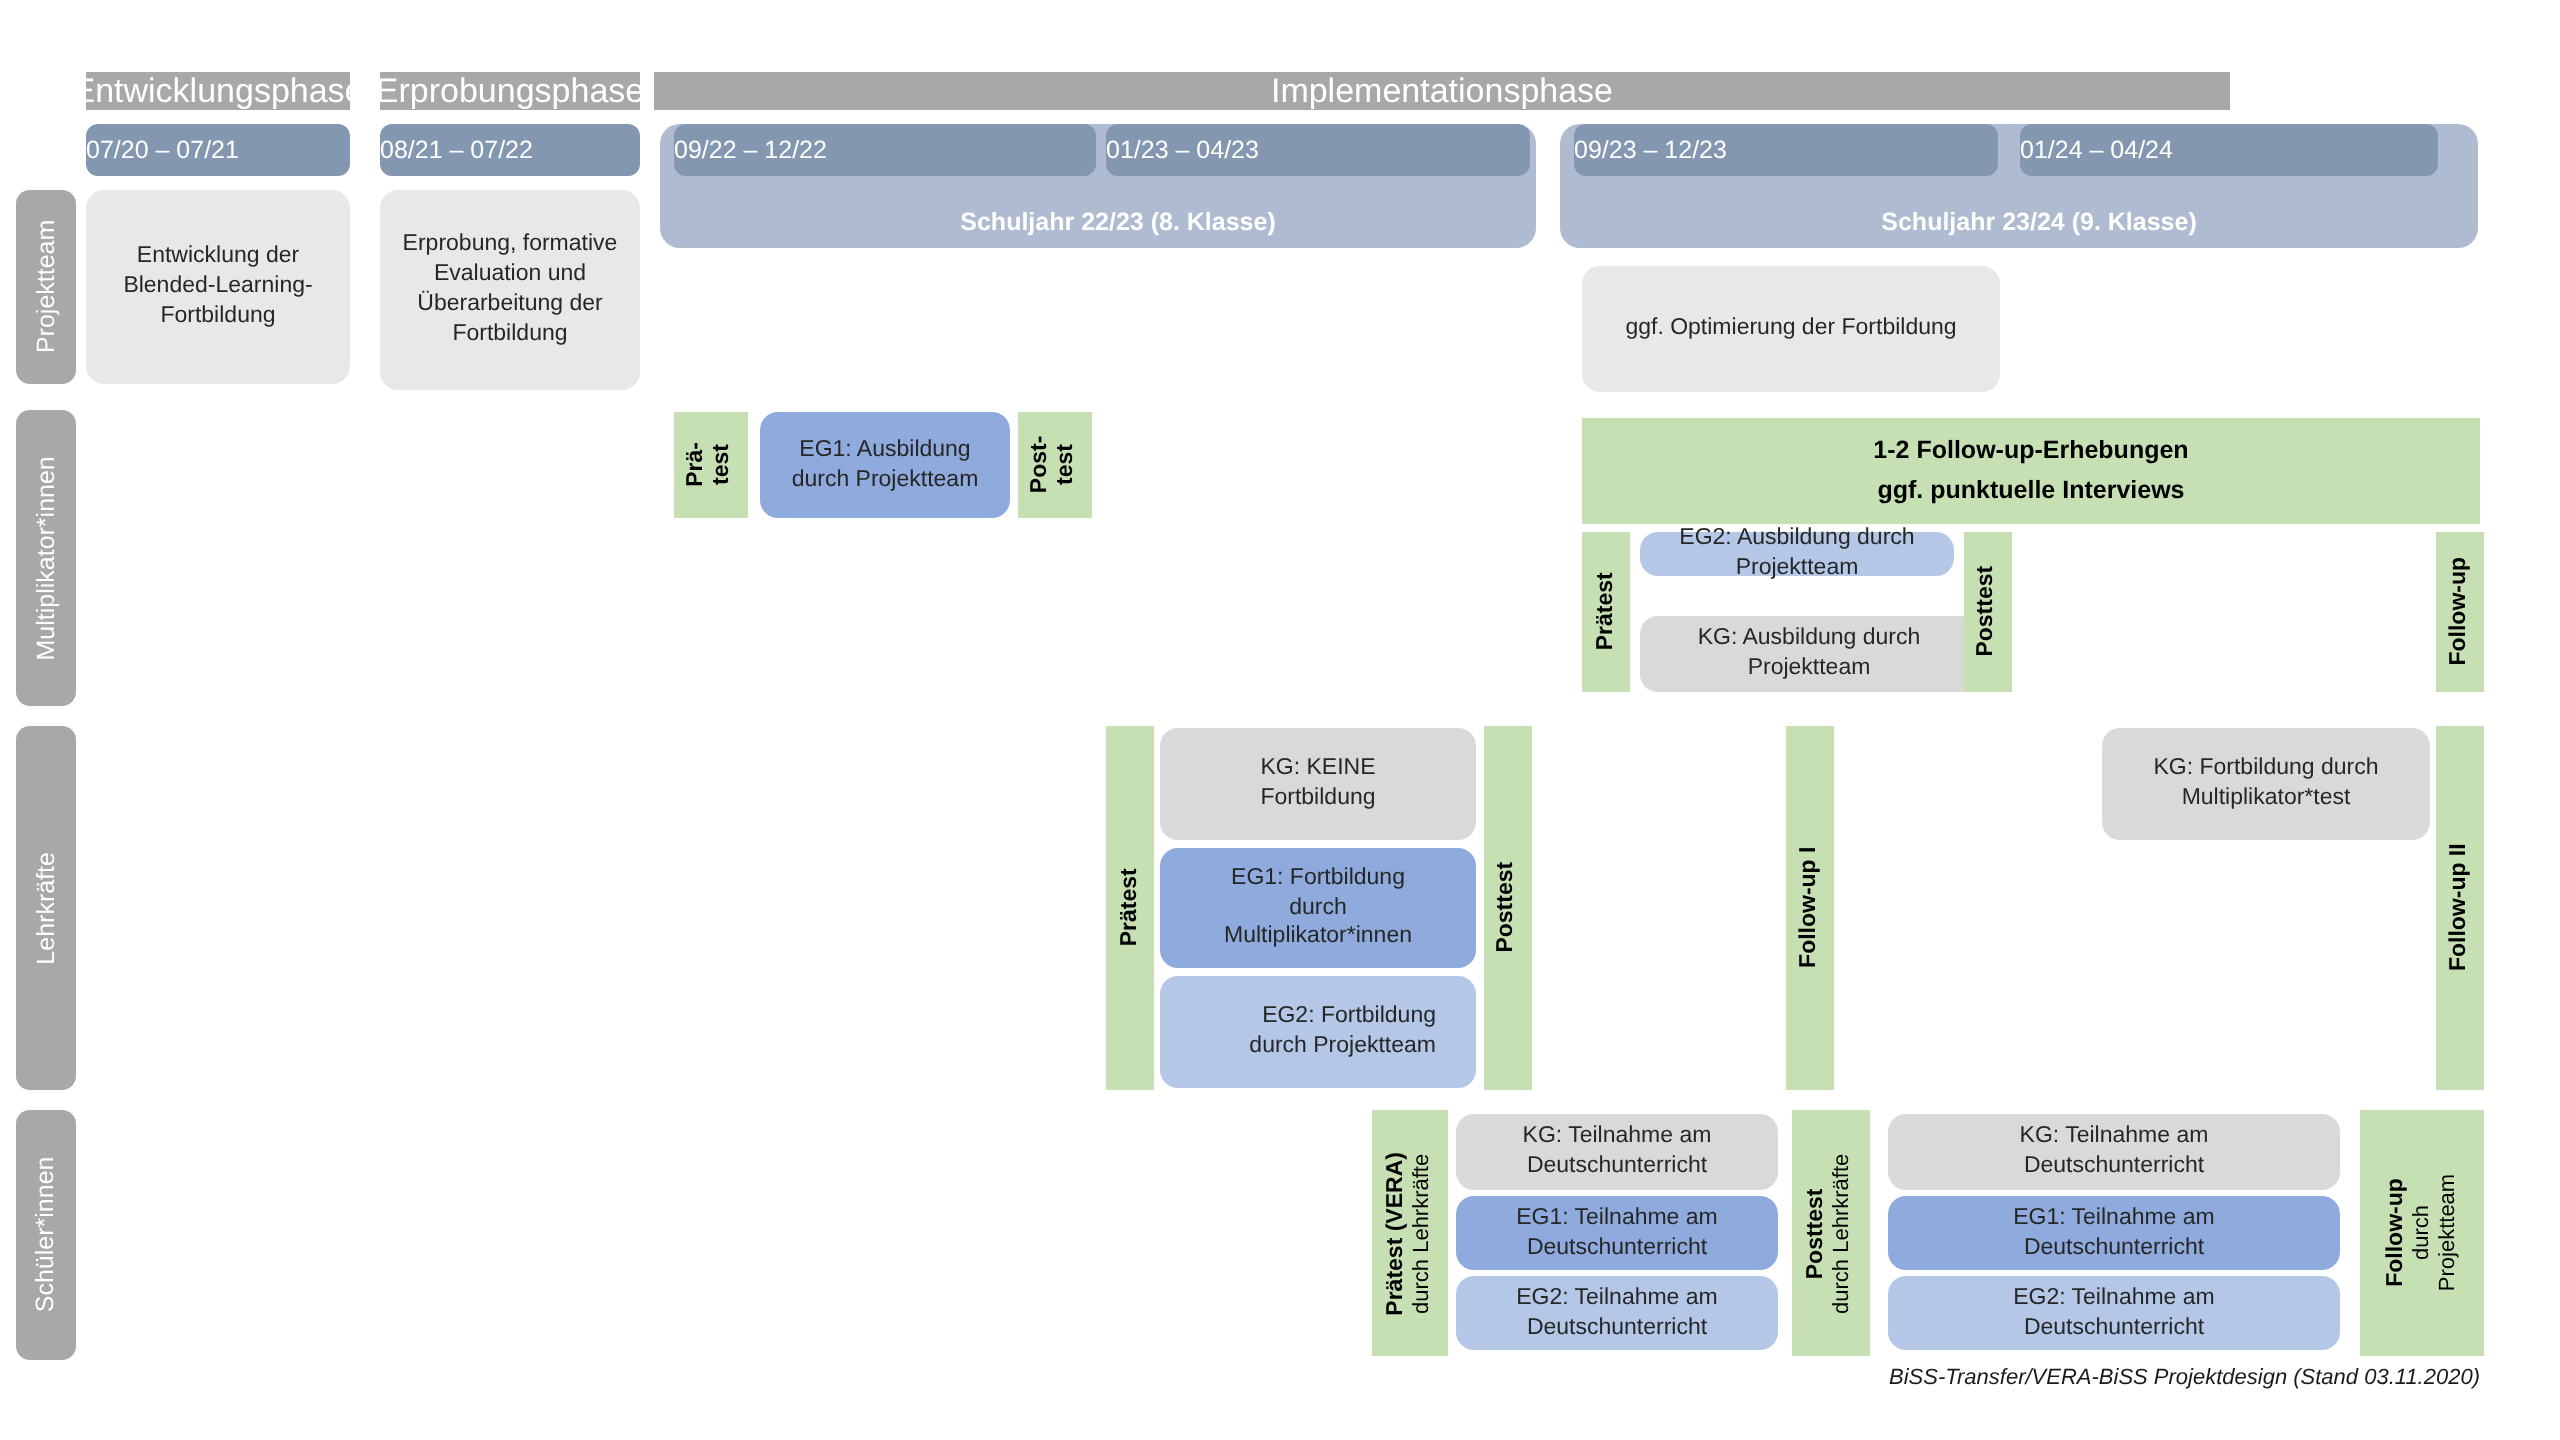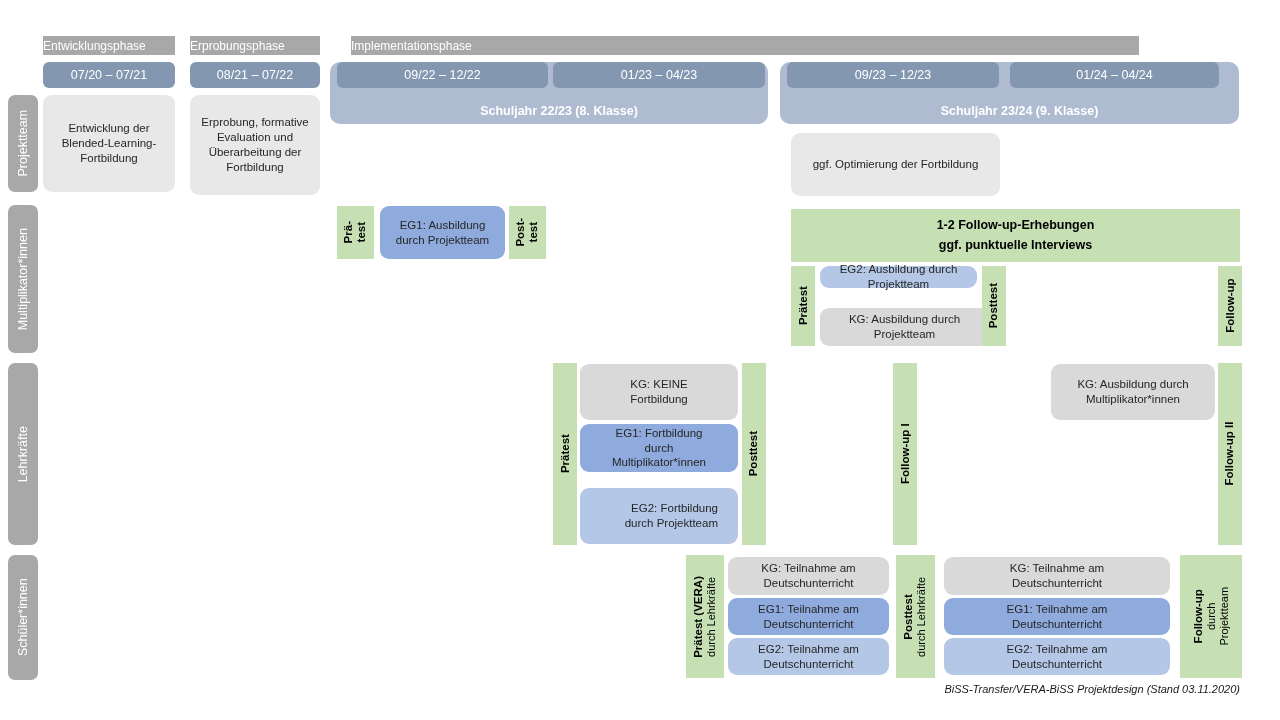--- a/index.html
+++ b/index.html
@@ -10,8 +10,8 @@
   .abs{position:absolute;box-sizing:border-box;}
   
   .hdr{
-    background:var(--header-gray);color:#fff;font-size:12px;
-    display:flex;align-items:center;
+    background:var(--header-gray);color:#fff;font-size:17px;
+    display:flex;align-items:center;justify-content:center;
   }
   
   .pill{

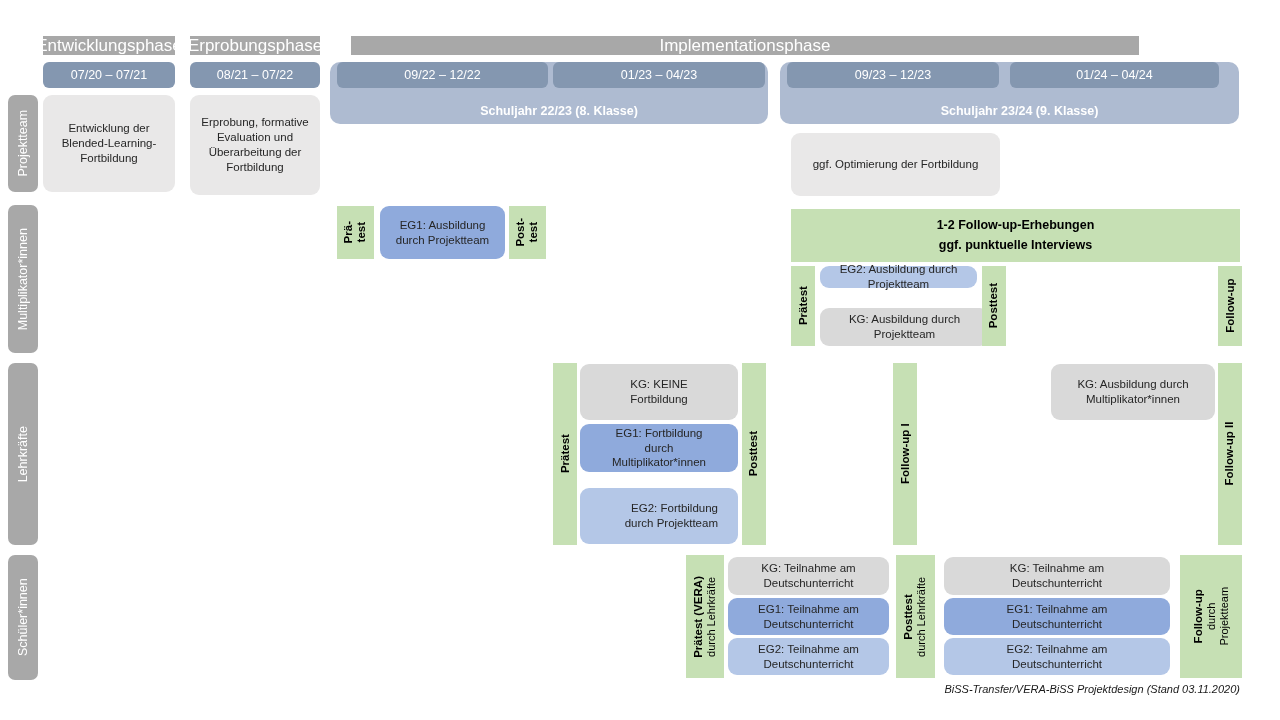--- a/index.html
+++ b/index.html
@@ -64,7 +64,7 @@
 <div class="abs hdr" style="left:190px;top:36px;width:130px;height:19px;">
     <span>Erprobungsphase</span>
   </div>
-<div class="abs hdr" style="left:327px;top:36px;width:788px;height:19px;margin-left:24px;">
+<div class="abs hdr" style="left:327px;top:36px;width:788px;height:19px;">
     <span>Implementationsphase</span>
   </div>
 

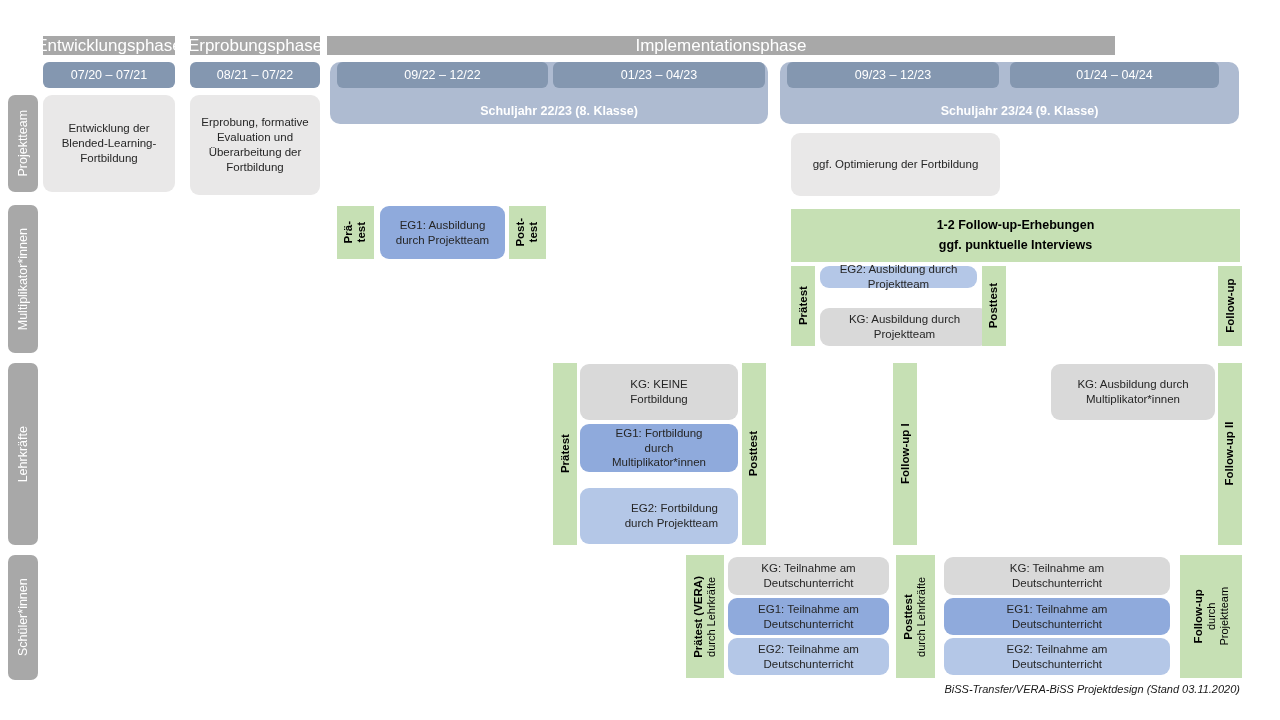--- a/index.html
+++ b/index.html
@@ -16,7 +16,7 @@
   
   .pill{
     background:var(--pill-blue);color:#fff;font-size:12.5px;border-radius:6px;
-    display:flex;align-items:center;justify-content:center;
+    display:flex;align-items:center;justify-content:flex-start;
   }
   
   .band{background:var(--band-blue);border-radius:10px;}

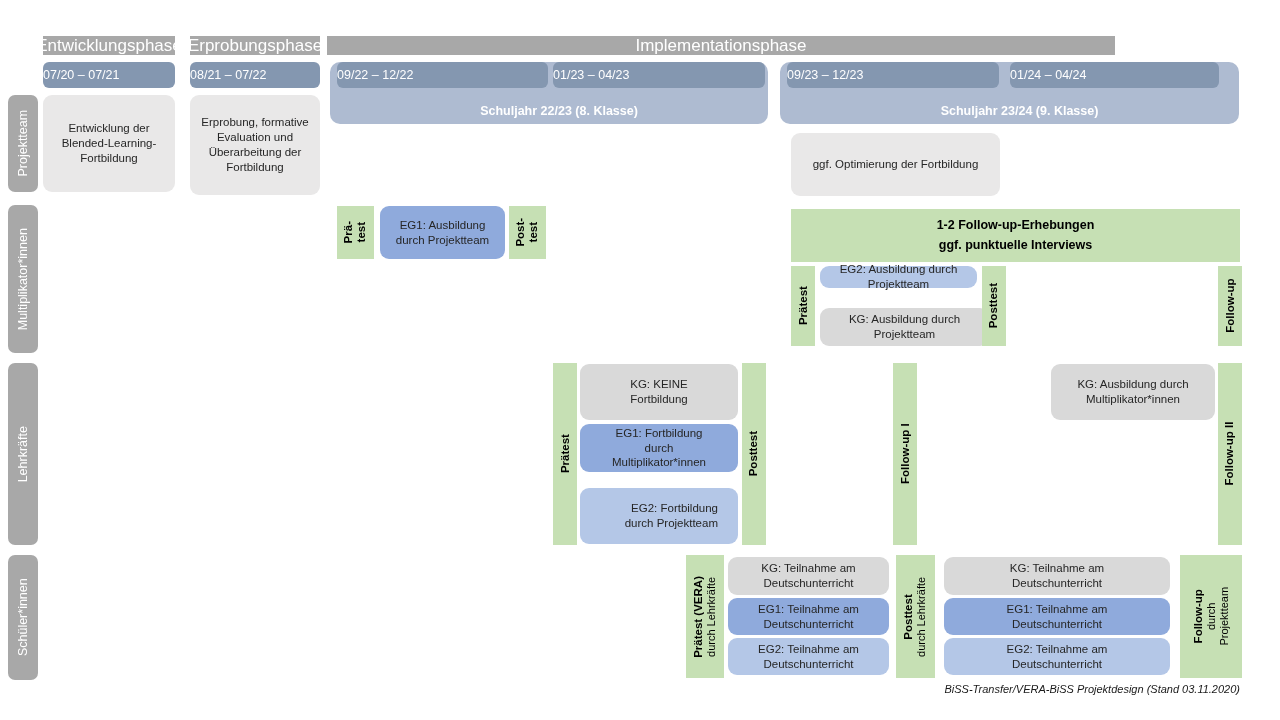--- a/index.html
+++ b/index.html
@@ -198,7 +198,7 @@
     </div>
   </div>
 <div class="abs box gray midpad" style="left:1051px;top:364px;width:164px;height:56px;">
-    <span>KG: Ausbildung durch Multiplikator*innen</span>
+    <span>KG: Fortbildung durch Multiplikator*test</span>
   </div>
 <div class="abs gbar" style="left:1218px;top:363px;width:24px;height:182px;">
     <div class="vwrap">

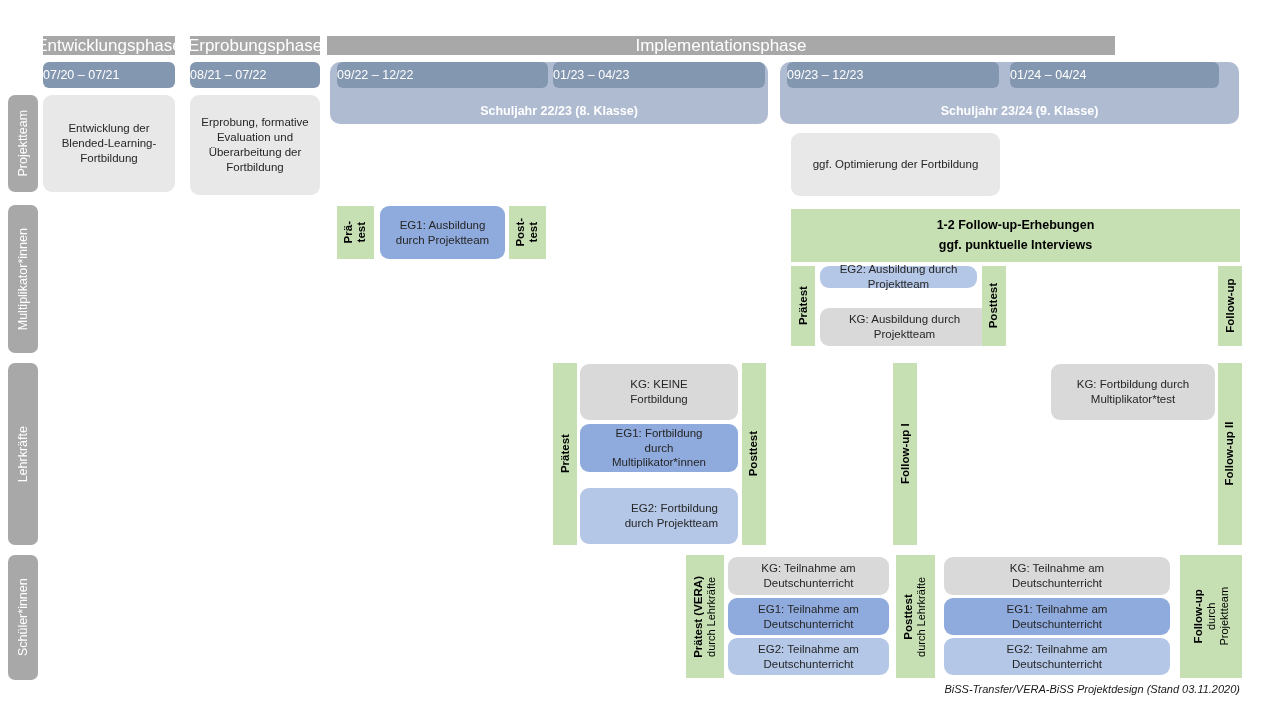--- a/index.html
+++ b/index.html
@@ -181,7 +181,7 @@
 <div class="abs box gray midpad" style="left:580px;top:364px;width:158px;height:56px;">
     <span>KG: KEINE Fortbildung</span>
   </div>
-<div class="abs box bmid midpad" style="left:580px;top:424px;width:158px;height:48px;">
+<div class="abs box bmid midpad" style="left:580px;top:424px;width:158px;height:60px;">
     <span>EG1: Fortbildung durch Multiplikator*innen</span>
   </div>
 <div class="abs box blight midpad" style="left:580px;top:488px;width:158px;height:56px;text-align:right;">

